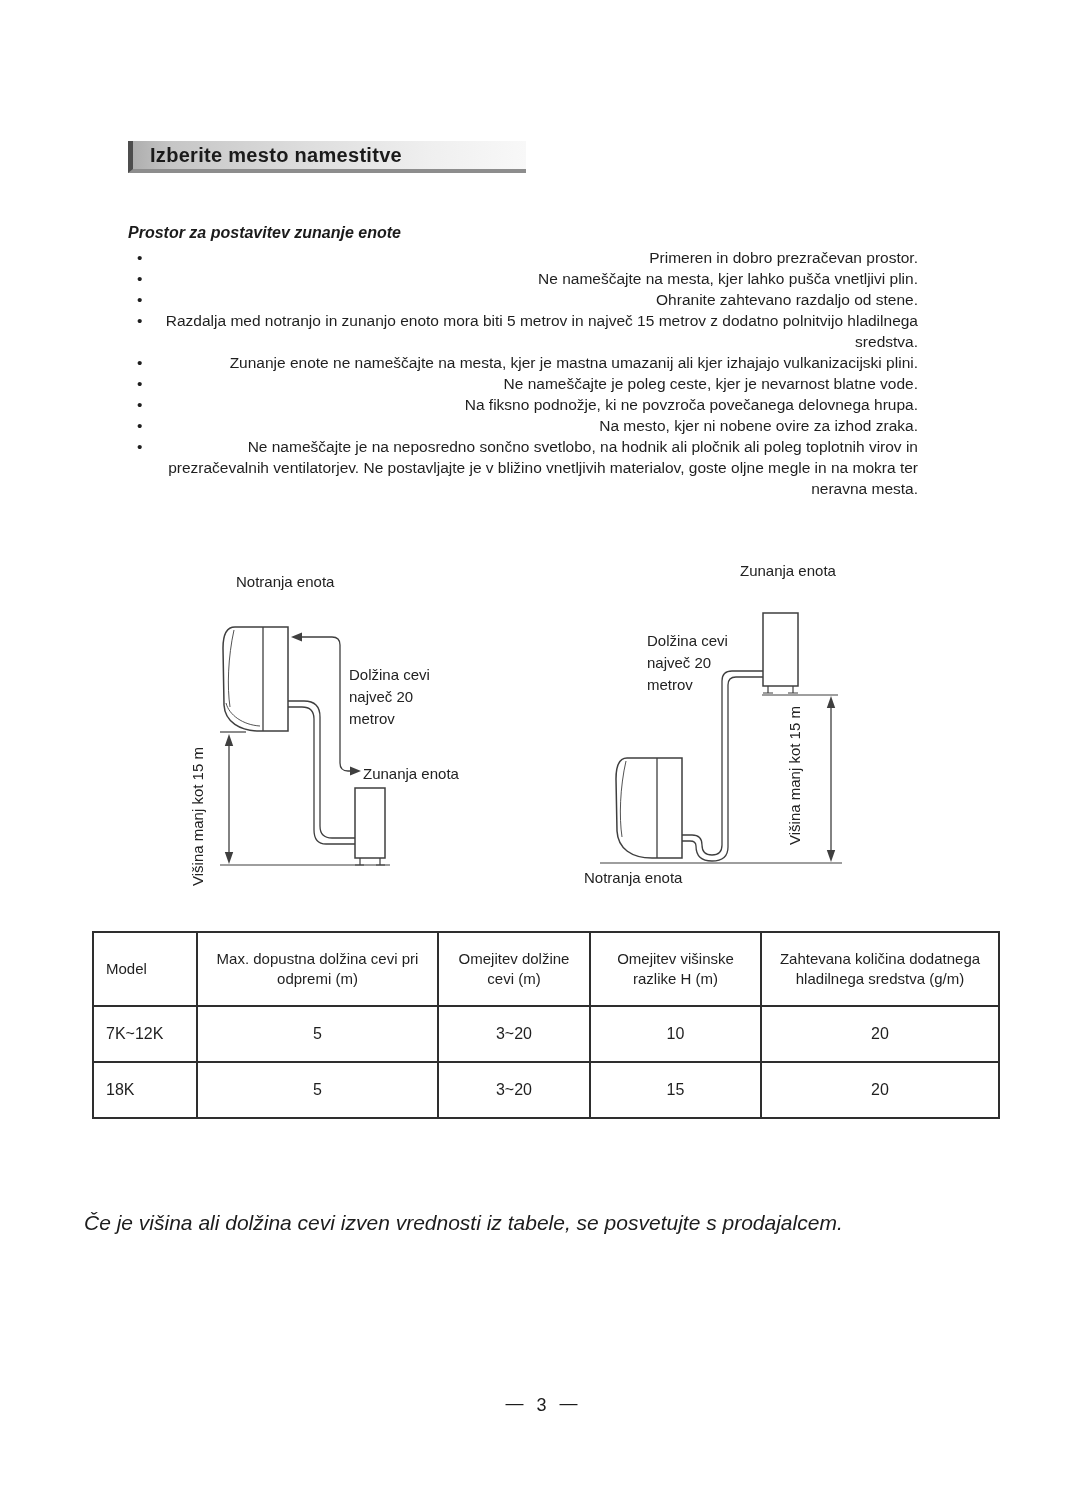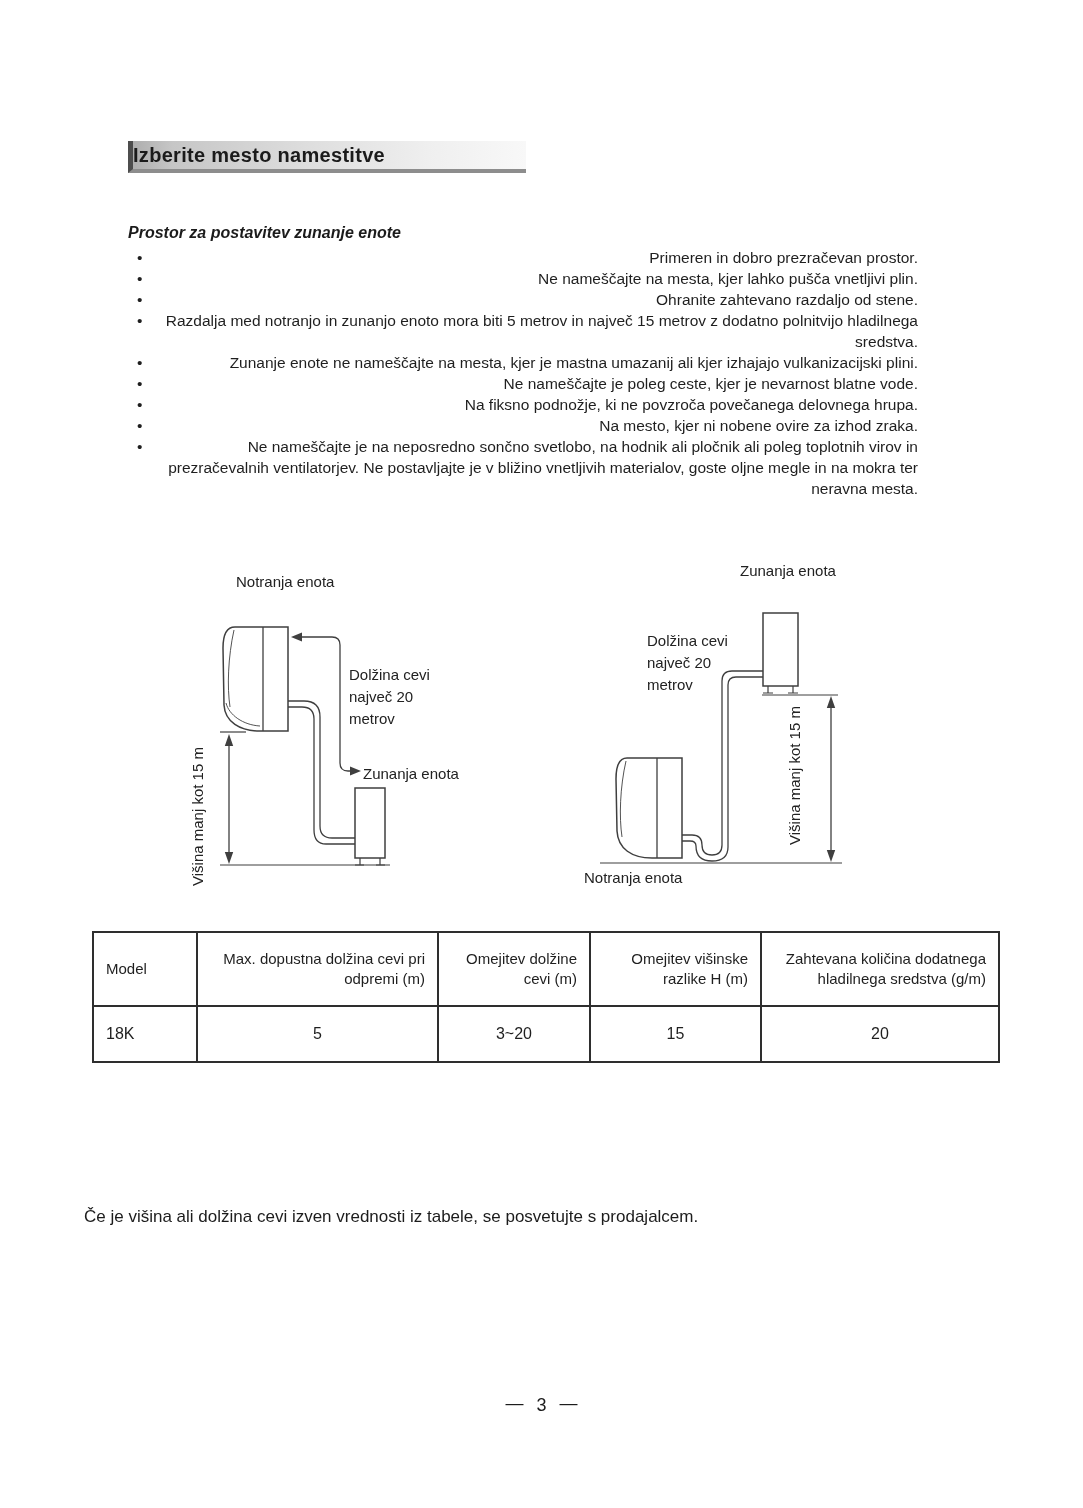--- a/index.html
+++ b/index.html
@@ -17,7 +17,7 @@
     display:flex;align-items:center;
   }
   .title-bar h1{
-    margin:0;font-size:20px;font-weight:bold;color:#1b1b1b;letter-spacing:.3px;
+    margin:0;padding-left:17px;font-size:20px;font-weight:bold;color:#1b1b1b;letter-spacing:.3px;
   }
   
   .intro-heading{

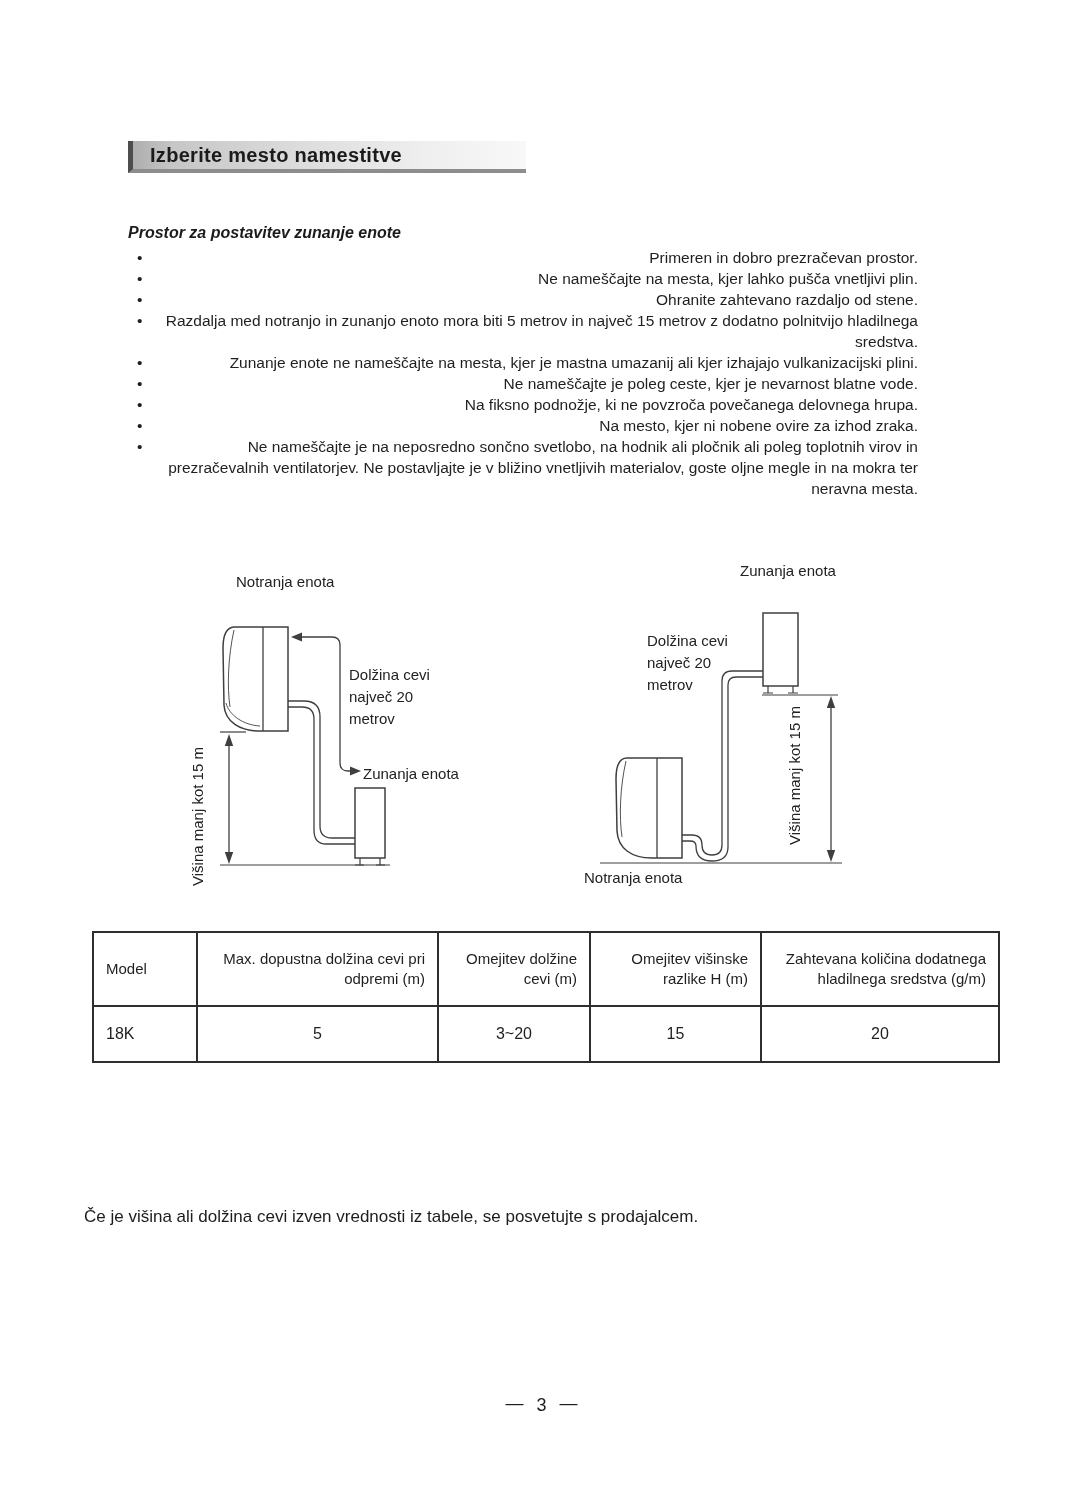--- a/index.html
+++ b/index.html
@@ -45,7 +45,7 @@
     border:2px solid #2e2e2e;font-weight:normal;color:#1f1f1f;
     vertical-align:middle;box-sizing:border-box;
   }
-  table.spec th{height:74px;font-size:15px;text-align:right;padding:2px 12px;line-height:20px;}
+  table.spec th{height:74px;font-size:15px;text-align:center;padding:2px 12px;line-height:20px;}
   table.spec td{height:56px;font-size:16px;text-align:center;}
   table.spec th.first,table.spec td.first{text-align:left;padding-left:12px;}
   

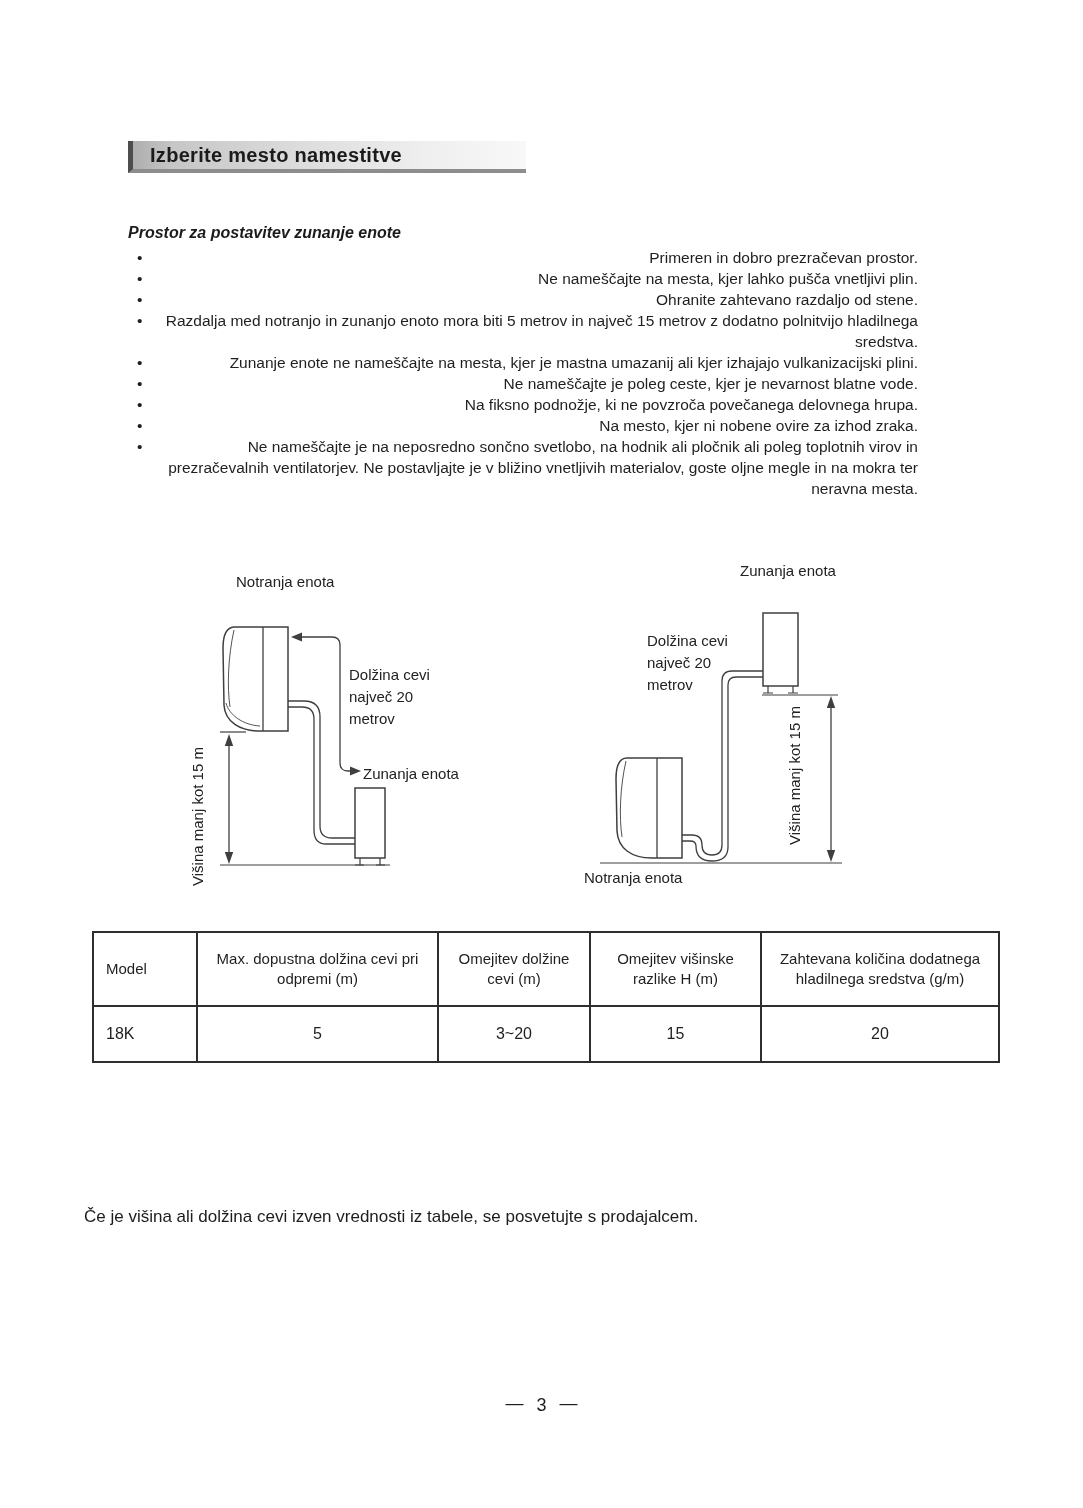--- a/index.html
+++ b/index.html
@@ -207,6 +207,13 @@
     </thead>
     <tbody>
       <tr>
+        <td class="first">7K~12K</td>
+        <td>5</td>
+        <td>3~20</td>
+        <td>10</td>
+        <td>20</td>
+      </tr>
+      <tr>
         <td class="first">18K</td>
         <td>5</td>
         <td>3~20</td>

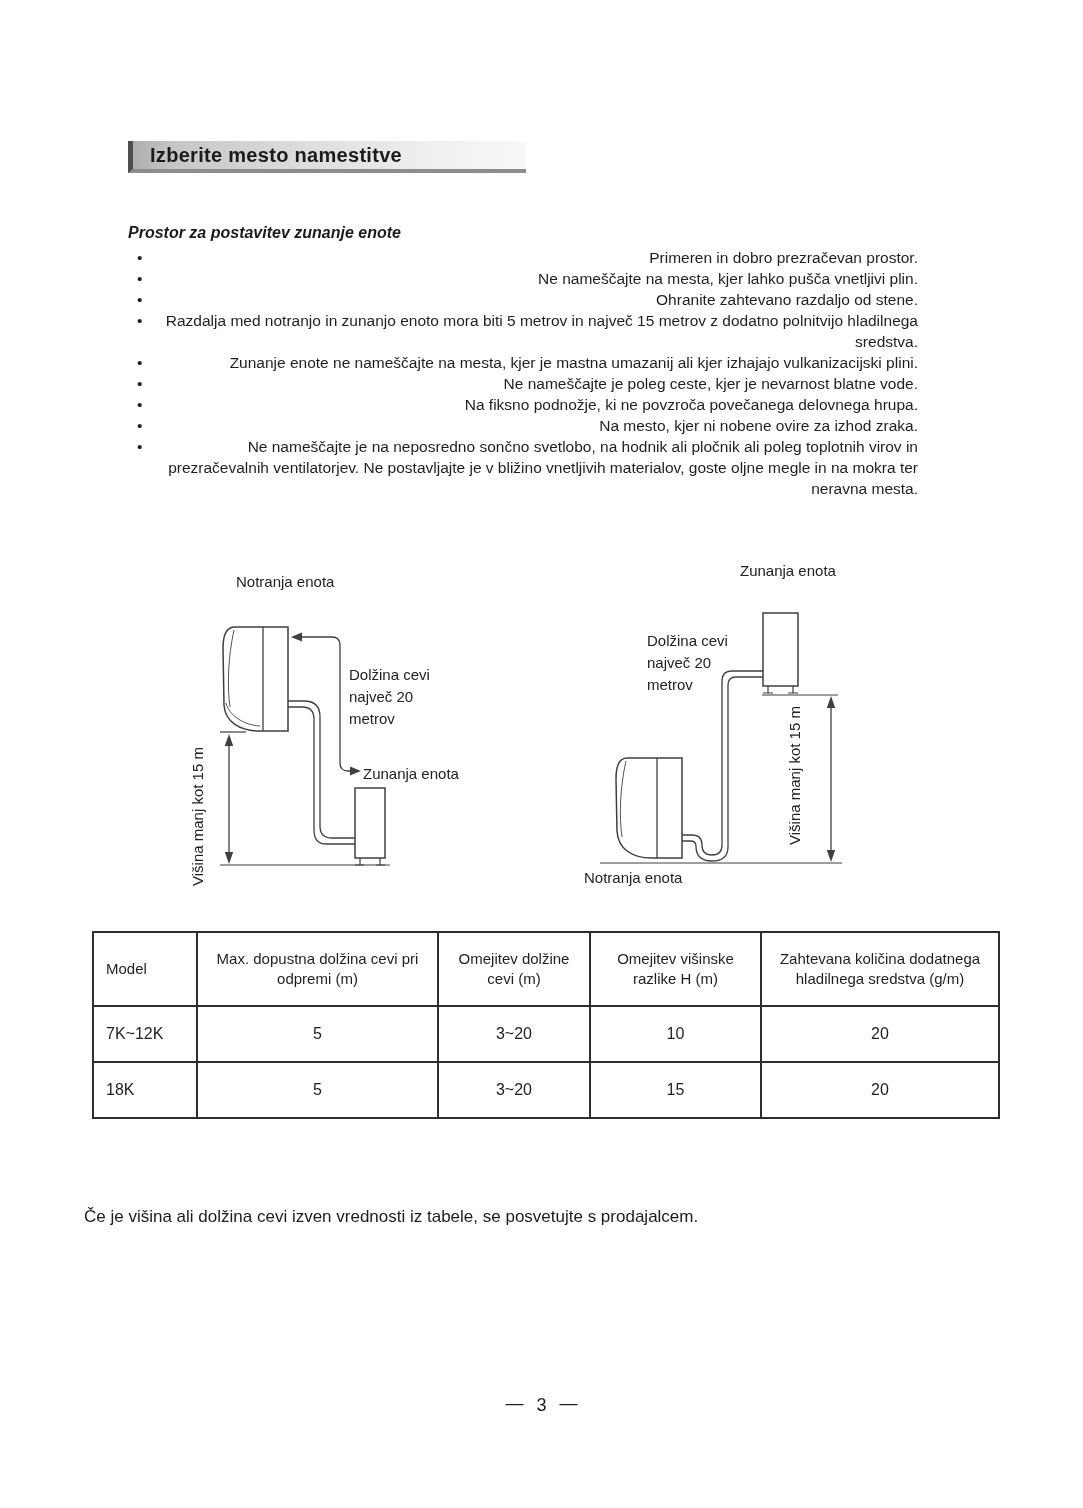--- a/index.html
+++ b/index.html
@@ -49,7 +49,7 @@
   table.spec td{height:56px;font-size:16px;text-align:center;}
   table.spec th.first,table.spec td.first{text-align:left;padding-left:12px;}
   
-  .footnote{position:absolute;left:84px;top:1190px;font-size:17px;color:#1c1c1c;}
+  .footnote{position:absolute;left:84px;top:1190px;font-size:21px;color:#1c1c1c;font-style:italic;}
   .page-footer{position:absolute;left:0;top:1395px;width:100%;text-align:center;font-size:18px;color:#1c1c1c;}
   .page-footer .dash{margin:0 13px;position:relative;top:-2px;}
 </style>

